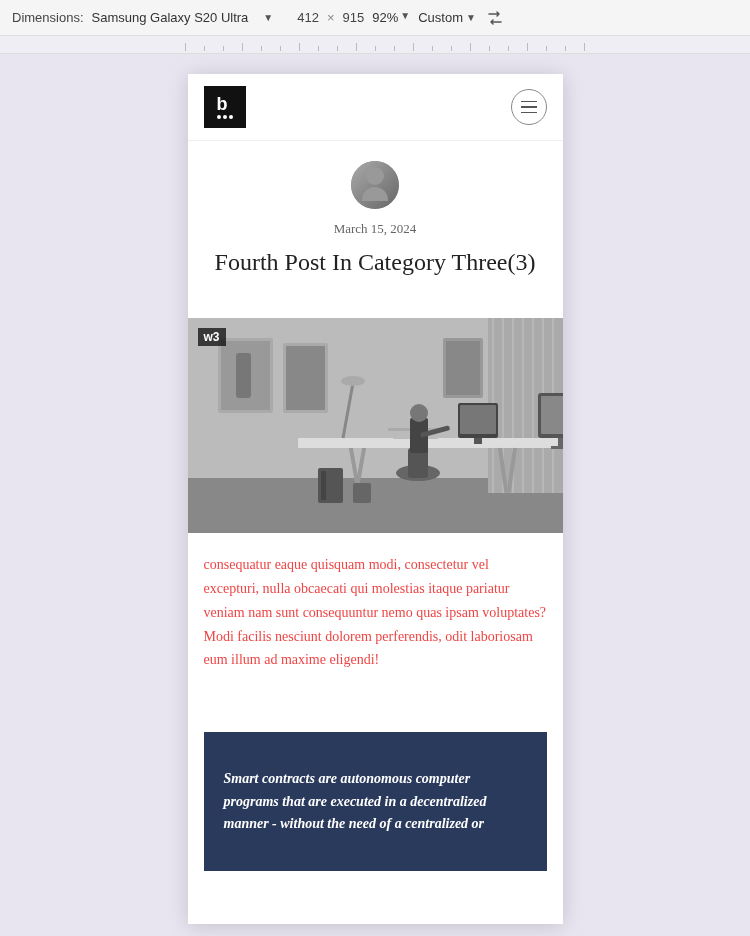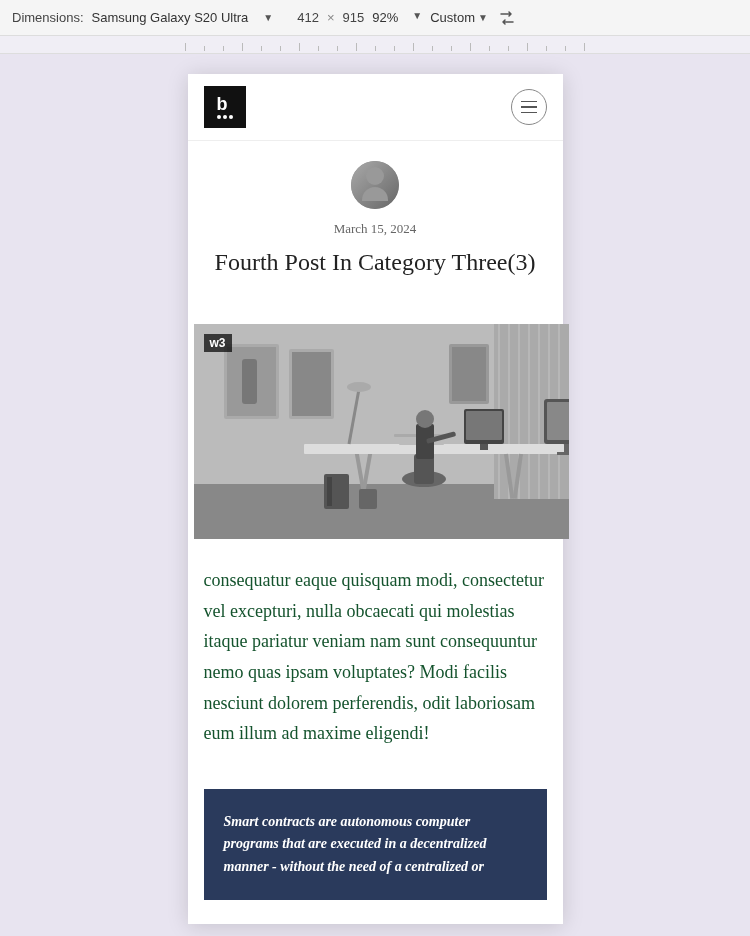--- a/index.html
+++ b/index.html
@@ -63,7 +63,7 @@
     .toolbar-zoom-dropdown {
       display: flex;
       align-items: flex-start;
-      gap: 14px;
+      gap: 2px;
       cursor: pointer;
       font-size: 13px;
     }

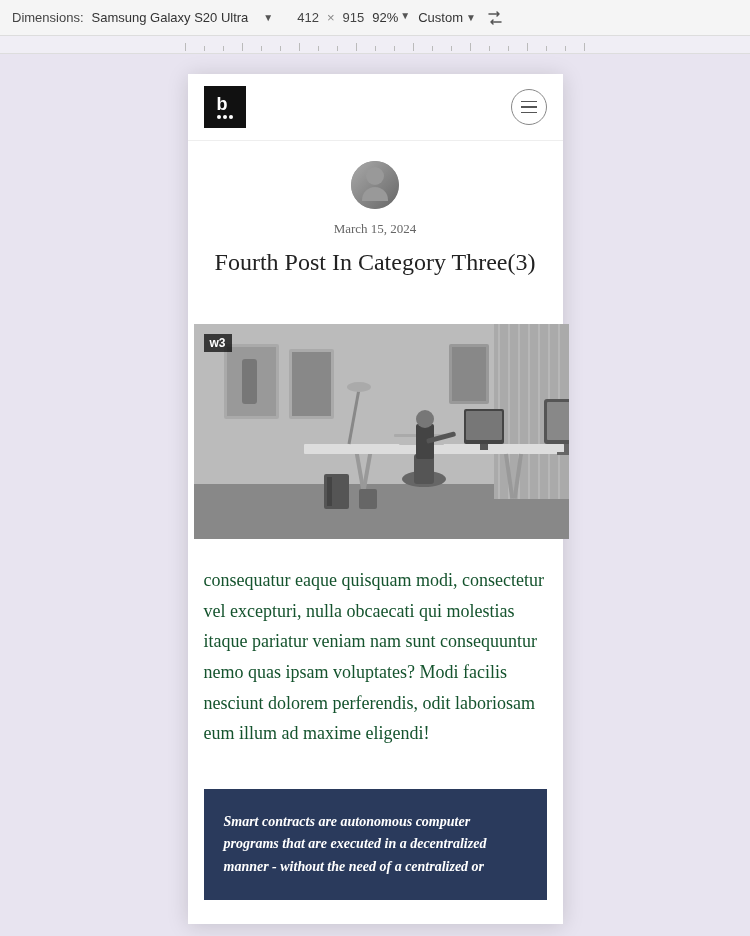--- a/index.html
+++ b/index.html
@@ -263,7 +263,7 @@
     
     .featured-image-container {
       width: 100%;
-      margin: 6px;
+      margin: 0;
       position: relative;
     }
 

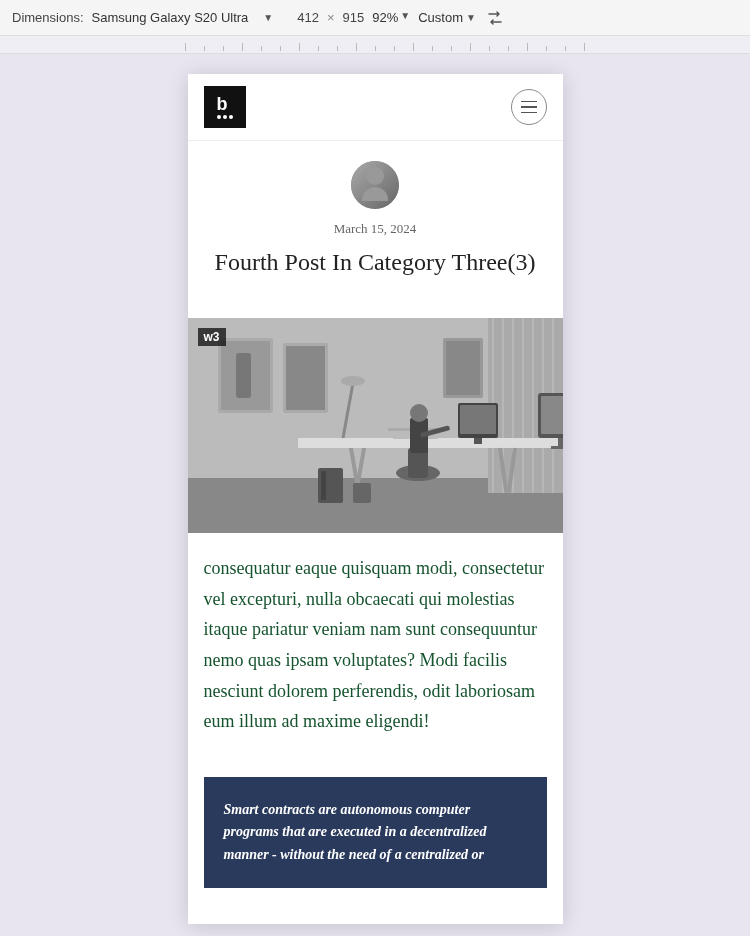--- a/index.html
+++ b/index.html
@@ -304,10 +304,10 @@
 
     .post-text {
       font-family: Georgia, serif;
-      font-size: 18px;
+      font-size: 14px;
       line-height: 1.7;
-      color: #14532d;
-      margin-bottom: 20px;
+      color: #ef4444;
+      margin-bottom: 32px;
     }
 
     

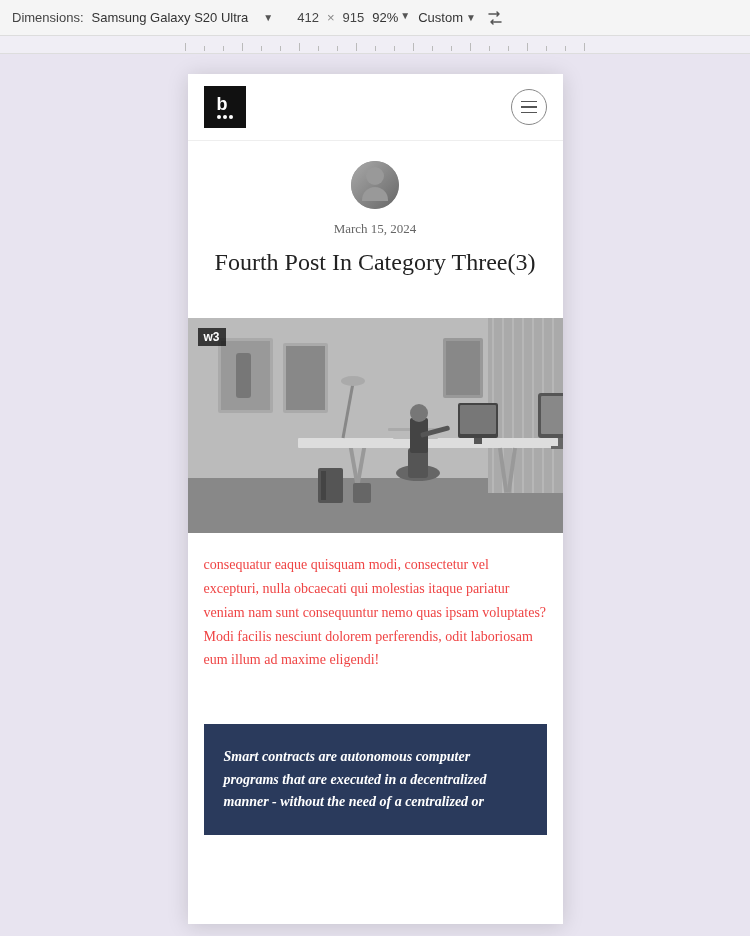--- a/index.html
+++ b/index.html
@@ -313,8 +313,8 @@
     
     .quote-block {
       background: #2a3a5c;
-      padding: 22px 20px;
-      margin: 0 16px;
+      padding: 36px 20px;
+      margin: 8px 16px;
     }
 
     .quote-text {

